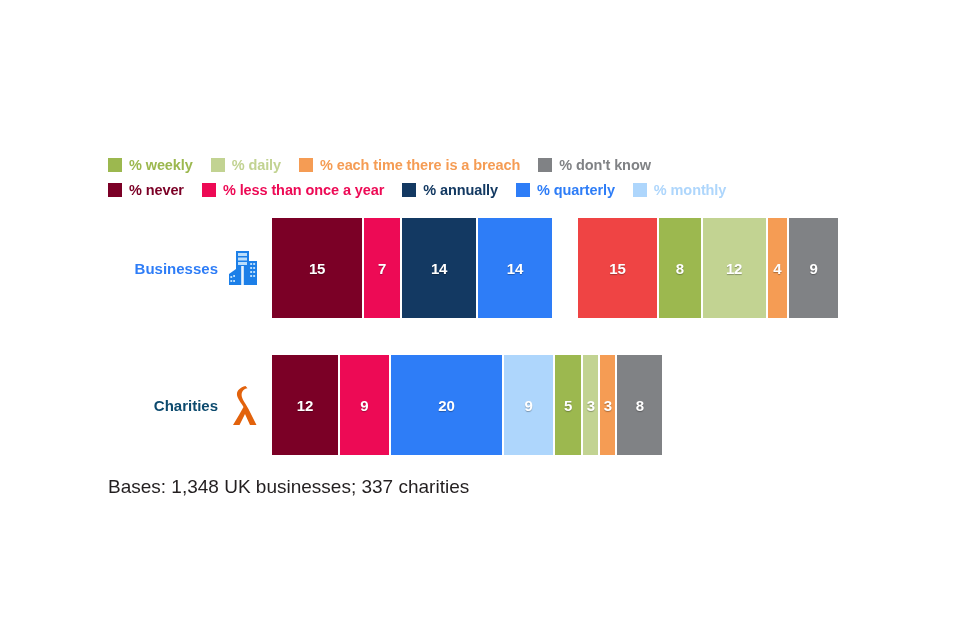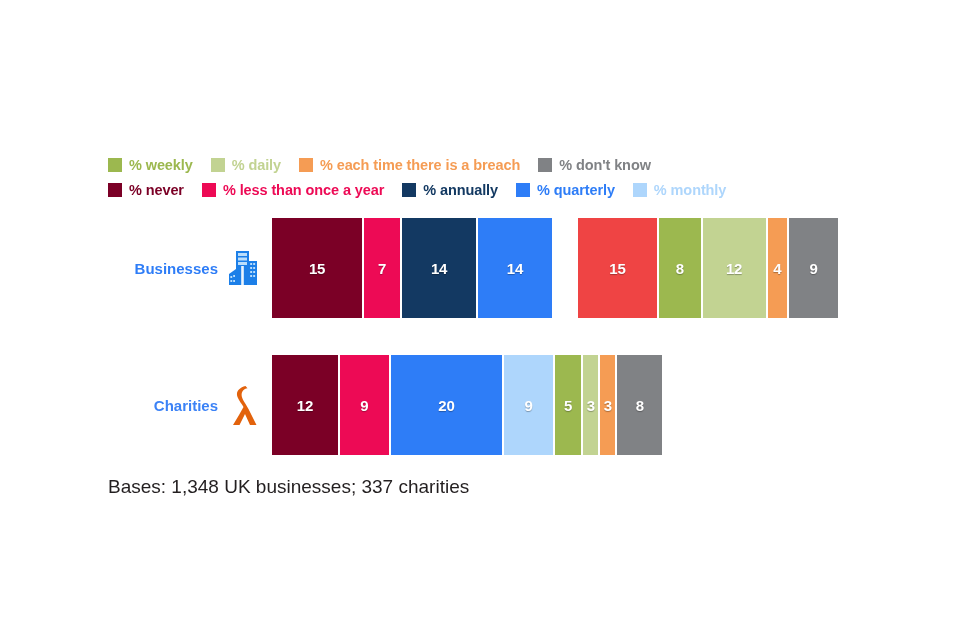--- a/index.html
+++ b/index.html
@@ -219,7 +219,7 @@
 
 <div class="chart-row" id="row-charities">
   <div class="row-label-wrap">
-    <span class="row-label" style="color: #3b82f6;">Charities</span>
+    <span class="row-label" style="color: #0c4a6e;">Charities</span>
     <span class="row-icon">
       <svg width="32" height="42" viewBox="0 0 32 42" aria-hidden="true">
         <path d="M18.5 2 C12 3.5 8.5 8 10.5 13 C12 17 15 20 16.5 23 L12 31 L6 41 L12.5 41 L18 30 L23 41 L29.5 41 L21.5 25 C19 20 15.5 16 14.8 12.5 C14 8.5 16 5 20.5 4.2 Z" fill="#E2620C"></path>

